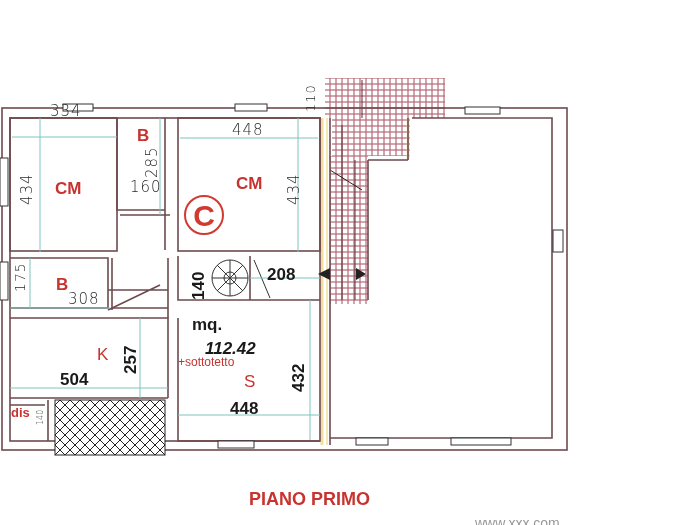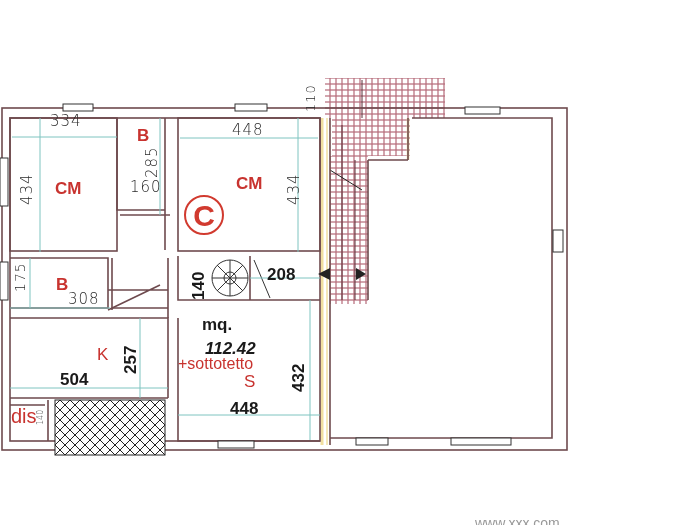--- a/index.html
+++ b/index.html
@@ -113,7 +113,7 @@
   </svg>
 
   
-  <div class="abs thin" style="left:50px;top:114px;">334</div>
+  <div class="abs thin" style="left:50px;top:104px;">334</div>
   <div class="abs thin vert" style="left:20px;top:205px;">434</div>
   <div class="abs red" style="left:55px;top:180px;font-size:17px;">CM</div>
 

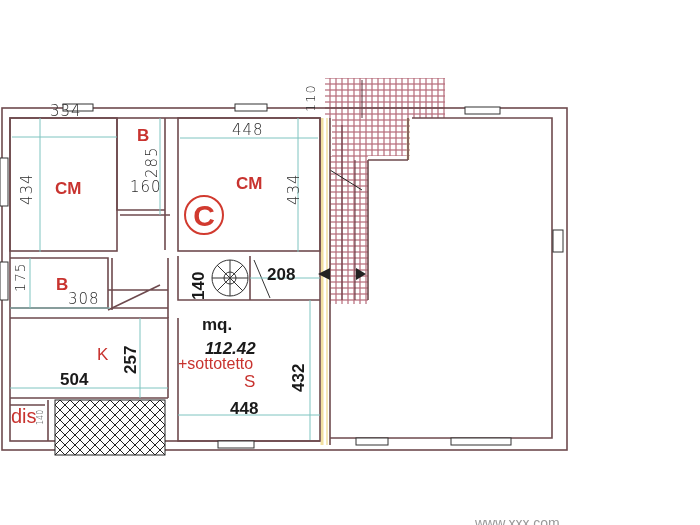--- a/index.html
+++ b/index.html
@@ -138,7 +138,7 @@
   <div class="abs bold vert" style="left:190px;top:300px;">140</div>
   <div class="abs bold" style="left:267px;top:266px;">208</div>
 
-  <div class="abs bold" style="left:202px;top:316px;">mq.</div>
+  <div class="abs bold" style="left:192px;top:316px;">mq.</div>
   <div class="abs bold" style="left:205px;top:340px;font-style:italic;">112.42</div>
   <div class="abs red" style="left:178px;top:356px;font-size:16px;font-weight:normal;">+sottotetto</div>
   <div class="abs red" style="left:244px;top:373px;font-size:17px;font-weight:normal;">S</div>

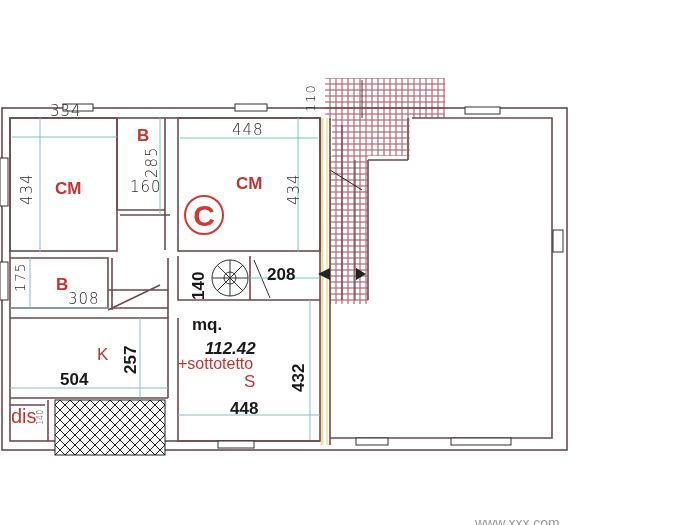--- a/index.html
+++ b/index.html
@@ -140,7 +140,7 @@
 
   <div class="abs bold" style="left:192px;top:316px;">mq.</div>
   <div class="abs bold" style="left:205px;top:340px;font-style:italic;">112.42</div>
-  <div class="abs red" style="left:178px;top:356px;font-size:16px;font-weight:normal;">+sottotetto</div>
+  <div class="abs red" style="left:178px;top:356px;font-size:12px;font-weight:normal;">+sottotetto</div>
   <div class="abs red" style="left:244px;top:373px;font-size:17px;font-weight:normal;">S</div>
   <div class="abs bold" style="left:230px;top:400px;">448</div>
   <div class="abs bold vert" style="left:290px;top:392px;">432</div>

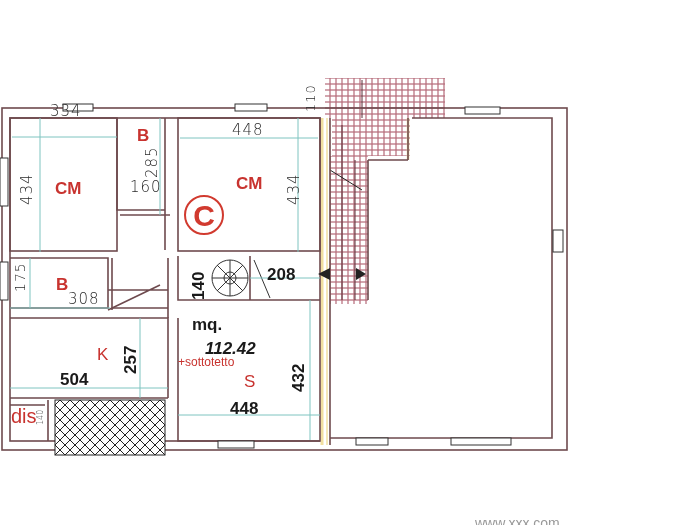--- a/index.html
+++ b/index.html
@@ -149,7 +149,7 @@
   <div class="abs bold vert" style="left:122px;top:374px;">257</div>
   <div class="abs bold" style="left:60px;top:371px;">504</div>
 
-  <div class="abs red" style="left:11px;top:406px;font-size:20px;font-weight:normal;">dis</div>
+  <div class="abs red" style="left:11px;top:406px;font-size:13px;font-weight:bold;">dis</div>
   <div class="abs thin vert" style="left:37px;top:425px;font-size:8px;letter-spacing:0;">140</div>
 
   <div class="abs" style="left:475px;top:516px;font-size:14px;color:#999;font-family:'Liberation Sans',sans-serif;">www.xxx.com</div>

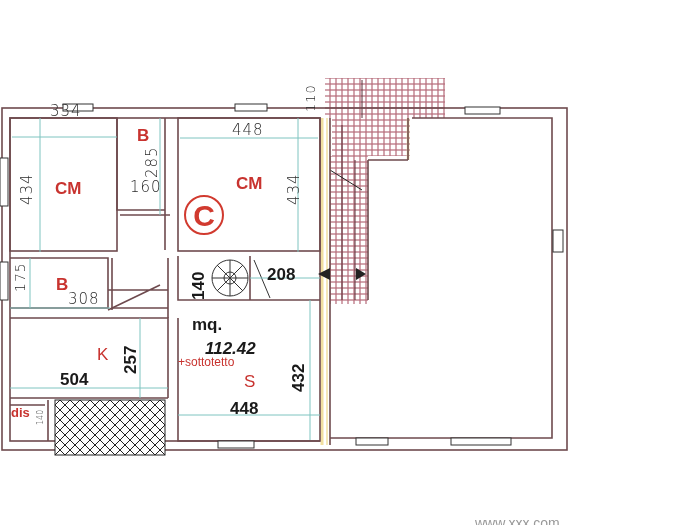--- a/index.html
+++ b/index.html
@@ -152,6 +152,7 @@
   <div class="abs red" style="left:11px;top:406px;font-size:13px;font-weight:bold;">dis</div>
   <div class="abs thin vert" style="left:37px;top:425px;font-size:8px;letter-spacing:0;">140</div>
 
+  <div class="abs title" style="left:249px;top:490px;">PIANO PRIMO</div>
   <div class="abs" style="left:475px;top:516px;font-size:14px;color:#999;font-family:'Liberation Sans',sans-serif;">www.xxx.com</div>
 </div>
 

